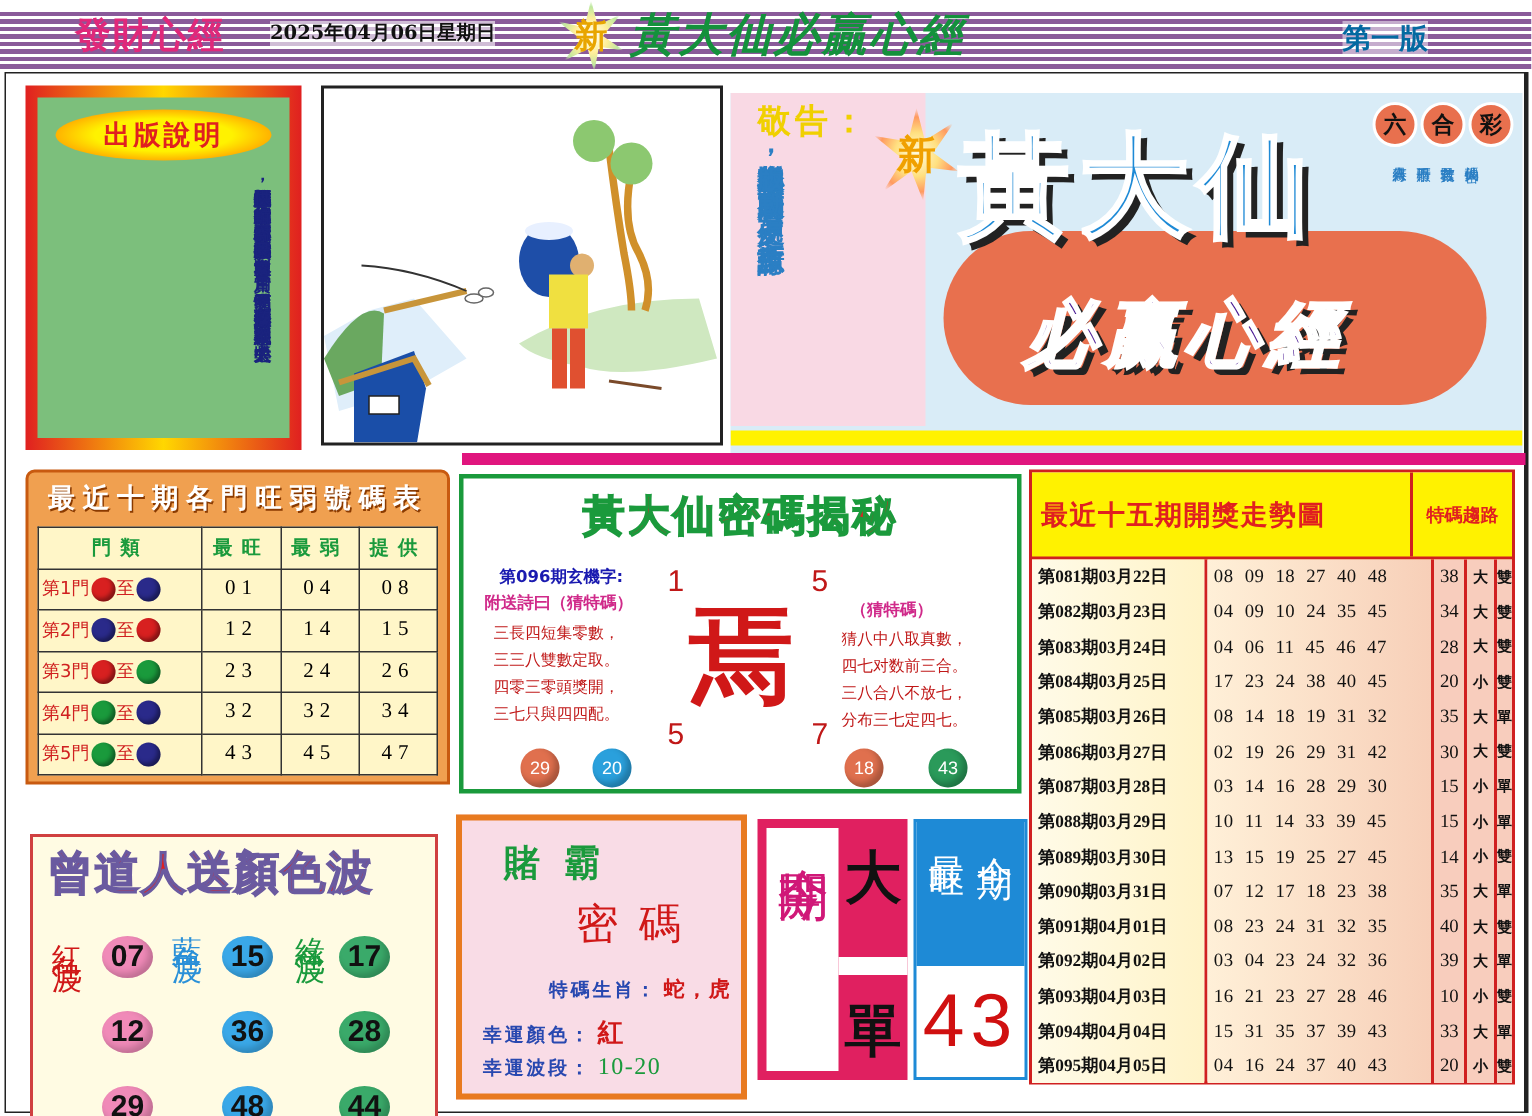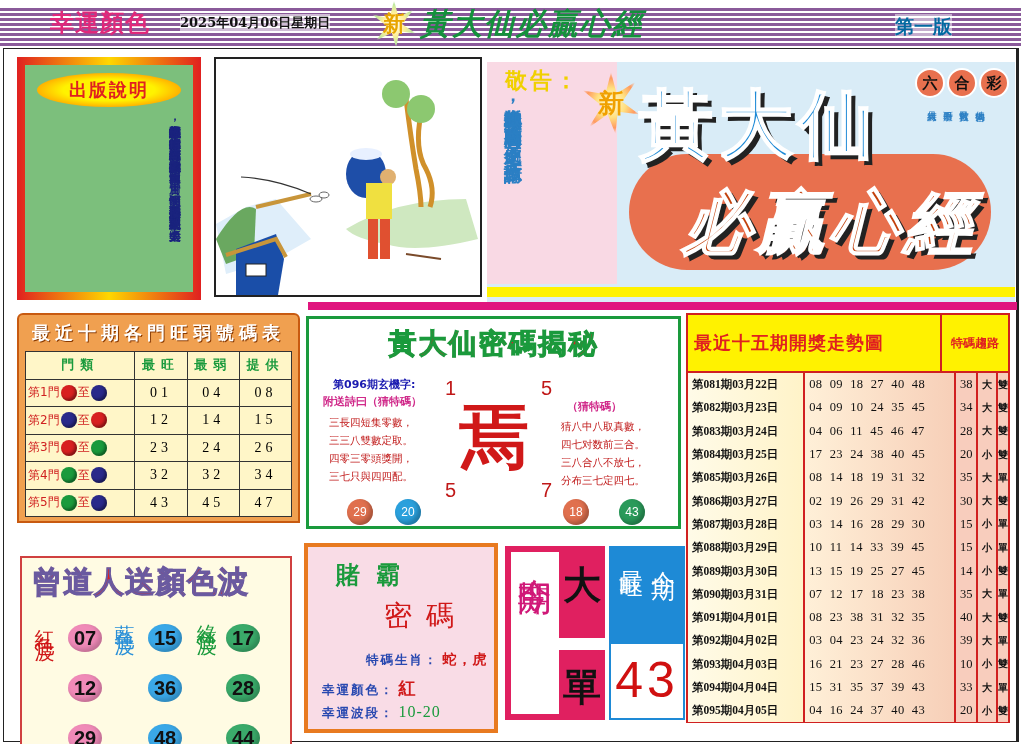--- a/index.html
+++ b/index.html
@@ -124,7 +124,7 @@
 <div class="page">
 
   <div class="header"></div>
-  <div class="hdr-title">幸運顏色</div>
+  <div class="hdr-title">發財心經</div>
   <div class="hdr-date">2025年04月06日星期日</div>
   <div class="hdr-new">
       <div class="burst"></div>

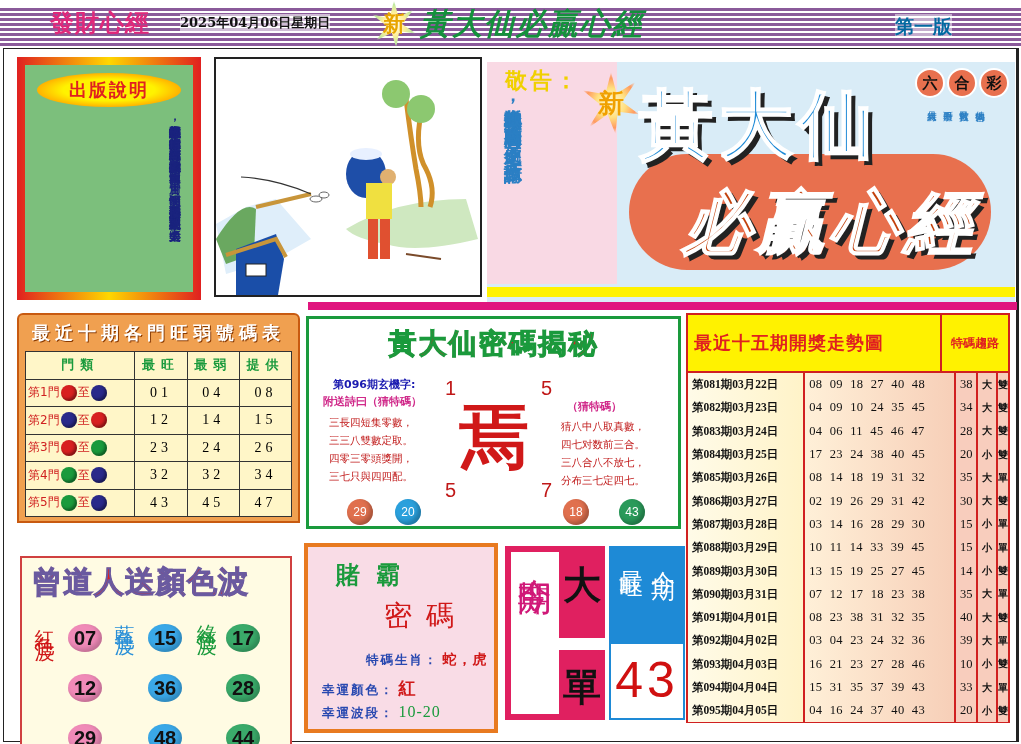--- a/index.html
+++ b/index.html
@@ -45,7 +45,7 @@
   .banner-pill { position: absolute; left: 142px; top: 92px; width: 362px; height: 116px; border-radius: 58px; background: #e8704e; }
   .banner-title1 { position: absolute; left: 152px; top: 18px; font-family: "DejaVu Sans", sans-serif; font-weight: bold; font-size: 74px; color: #1e8ad6; letter-spacing: 6px; line-height: 88px;
     -webkit-text-stroke: 2px #fff; text-shadow: 5px 5px 0 #222; }
-  .banner-title2 { position: absolute; left: 196px; top: 126px; font-family: "DejaVu Sans", sans-serif; font-weight: bold; font-size: 68px; color: #c2410c; letter-spacing: 6px; line-height: 70px; font-style: italic;
+  .banner-title2 { position: absolute; left: 196px; top: 126px; font-family: "DejaVu Sans", sans-serif; font-weight: bold; font-size: 48px; color: #4c1d95; letter-spacing: 6px; line-height: 70px; font-style: italic;
     -webkit-text-stroke: 2px #fff; text-shadow: 5px 5px 0 #222; }
   .banner-balls { position: absolute; left: 428px; top: 6px; display: flex; gap: 2px; }
   .banner-balls span { width: 30px; height: 30px; border-radius: 50%; background: #e8704e; display: flex; align-items: center; justify-content: center; font-weight: bold; font-size: 15px; color: #111; border: 2px solid #fff; }

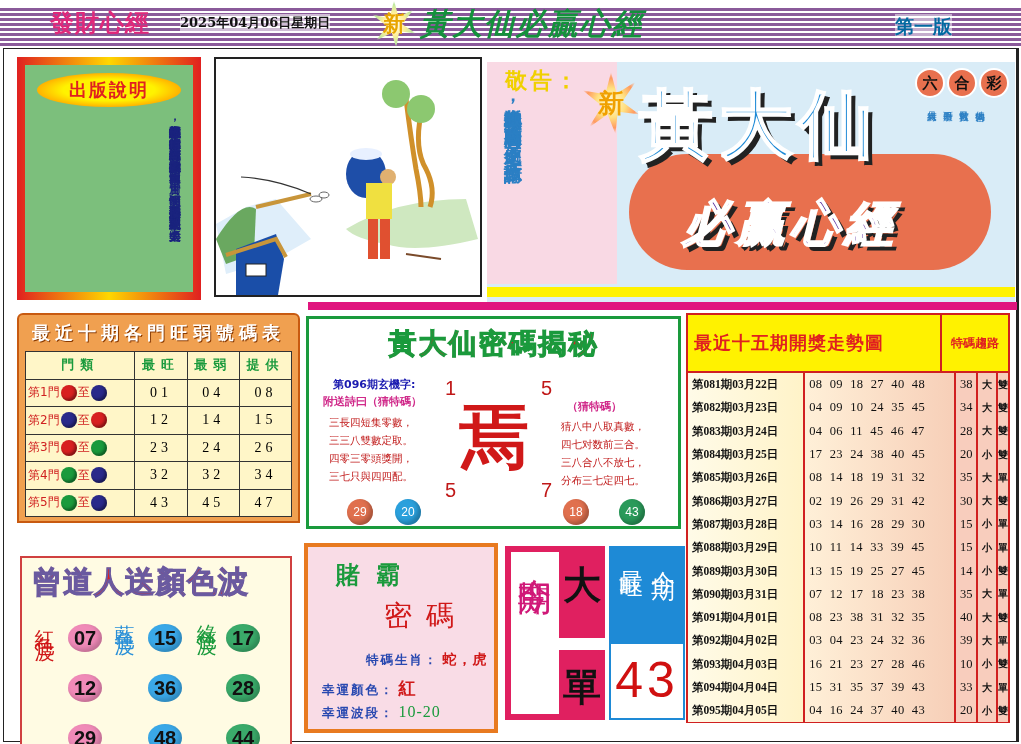--- a/index.html
+++ b/index.html
@@ -344,7 +344,7 @@
           <div class="tcell">10 11 14 33 39 45</div>
           <div class="tcell">13 15 19 25 27 45</div>
           <div class="tcell">07 12 17 18 23 38</div>
-          <div class="tcell">08 23 38 31 32 35</div>
+          <div class="tcell">08 23 24 31 32 35</div>
           <div class="tcell">03 04 23 24 32 36</div>
           <div class="tcell">16 21 23 27 28 46</div>
           <div class="tcell">15 31 35 37 39 43</div>

